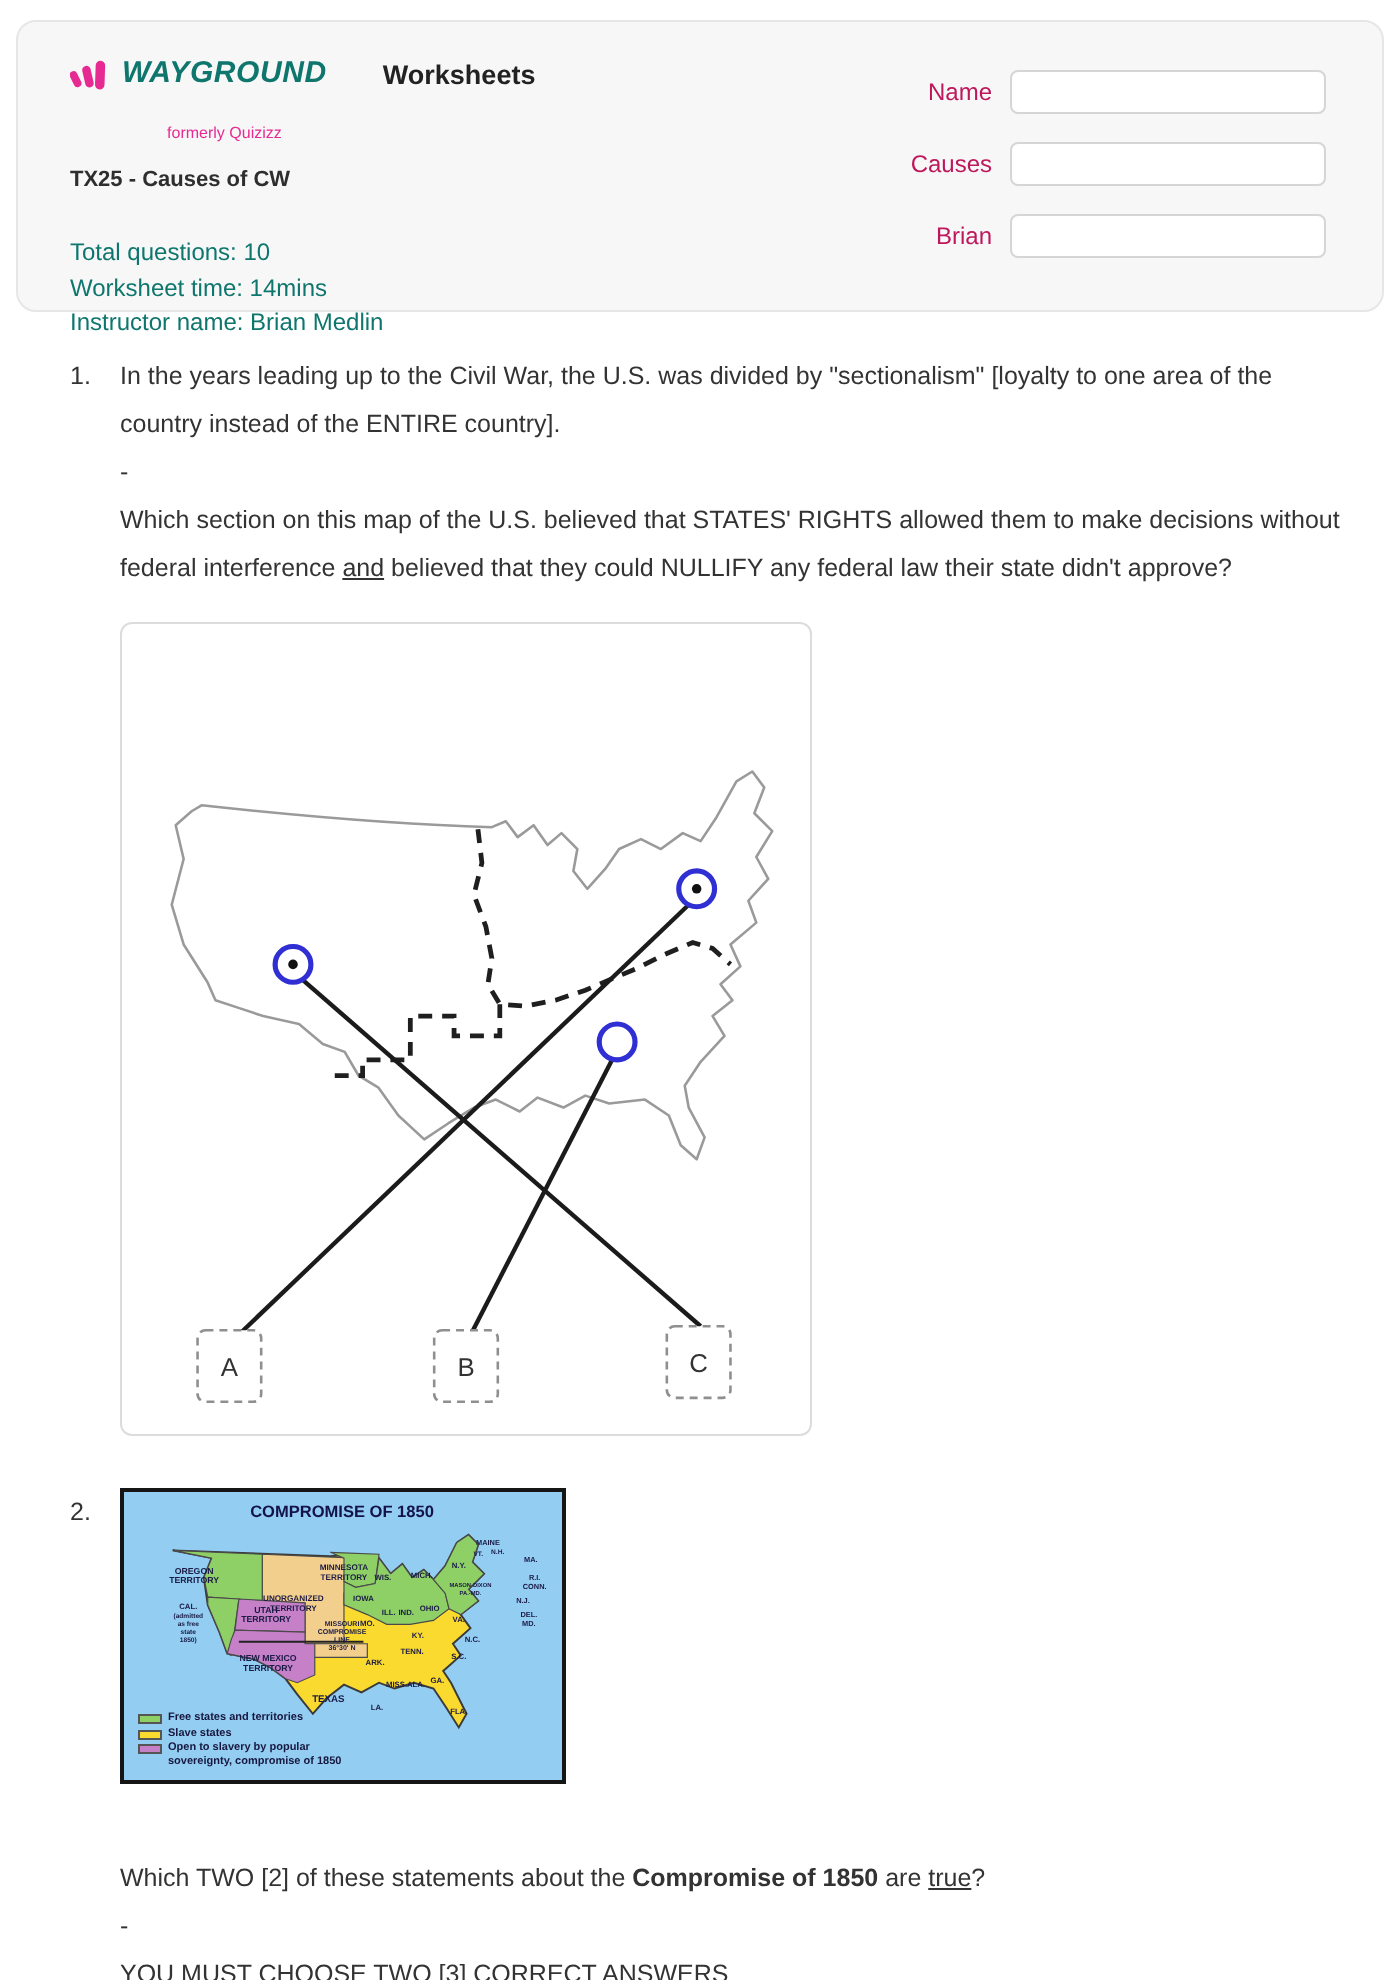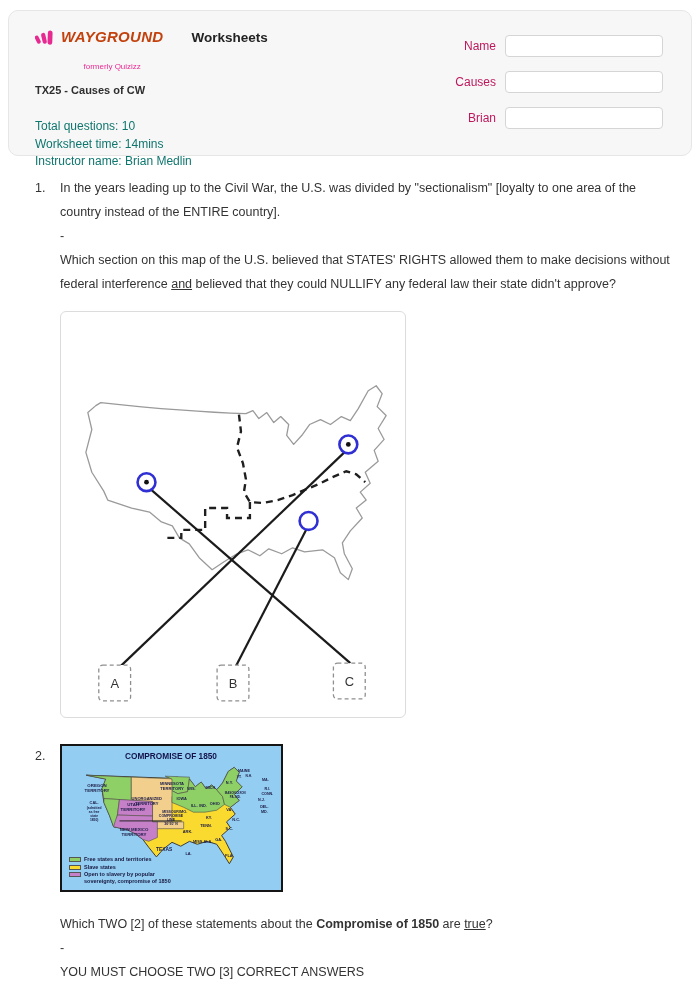--- a/index.html
+++ b/index.html
@@ -21,7 +21,7 @@
   .logo { display: flex; align-items: flex-start; gap: 4px; }
   .logo-name {
     font-size: 15px; font-weight: bold; font-style: italic;
-    color: #c2410c; letter-spacing: .3px; line-height: 15px; display: block;
+    color: #0f766e; letter-spacing: .3px; line-height: 15px; display: block;
   }
   .logo-sub { display: block; font-size: 8px; color: #e72a92; text-align: center; margin-top: 18px; }
   .product-name { font-size: 13.5px; font-weight: bold; color: #222; margin-left: 28px; padding-top: 1px; }

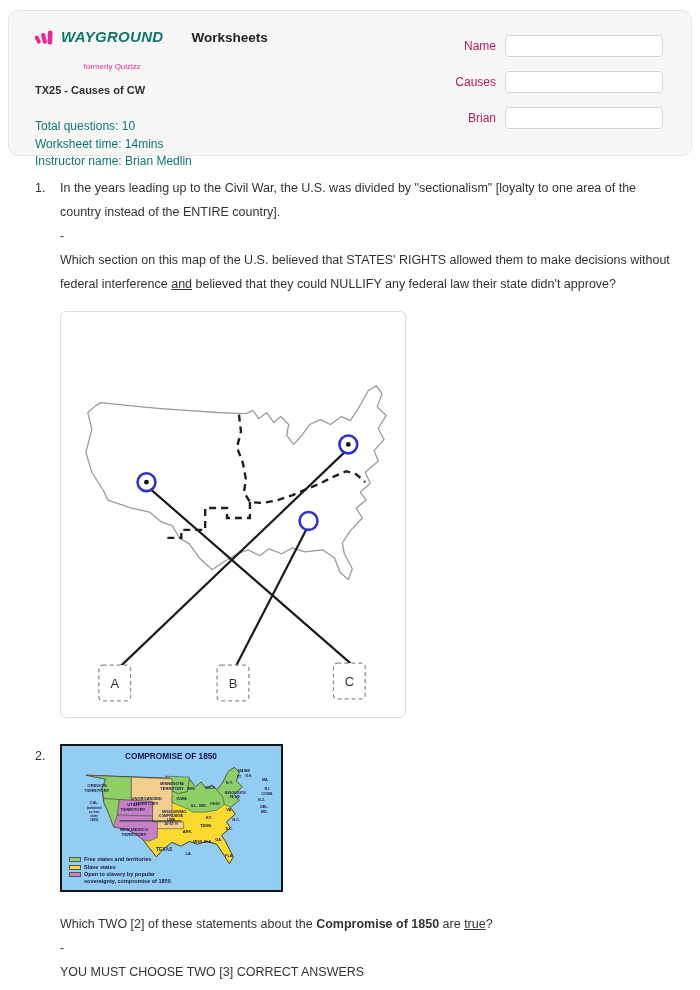--- a/index.html
+++ b/index.html
@@ -64,7 +64,7 @@
   .legend-swatch { width: 12px; height: 5px; border: 1px solid #555; flex-shrink: 0; margin-top: 1px; }
   .legend-label { font-size: 5.5px; line-height: 6.5px; font-weight: bold; color: #17173f; }
 
-  .prompt { margin-top: 20px; }
+  .prompt { margin-top: 35px; }
 </style>
 </head>
 <body>

